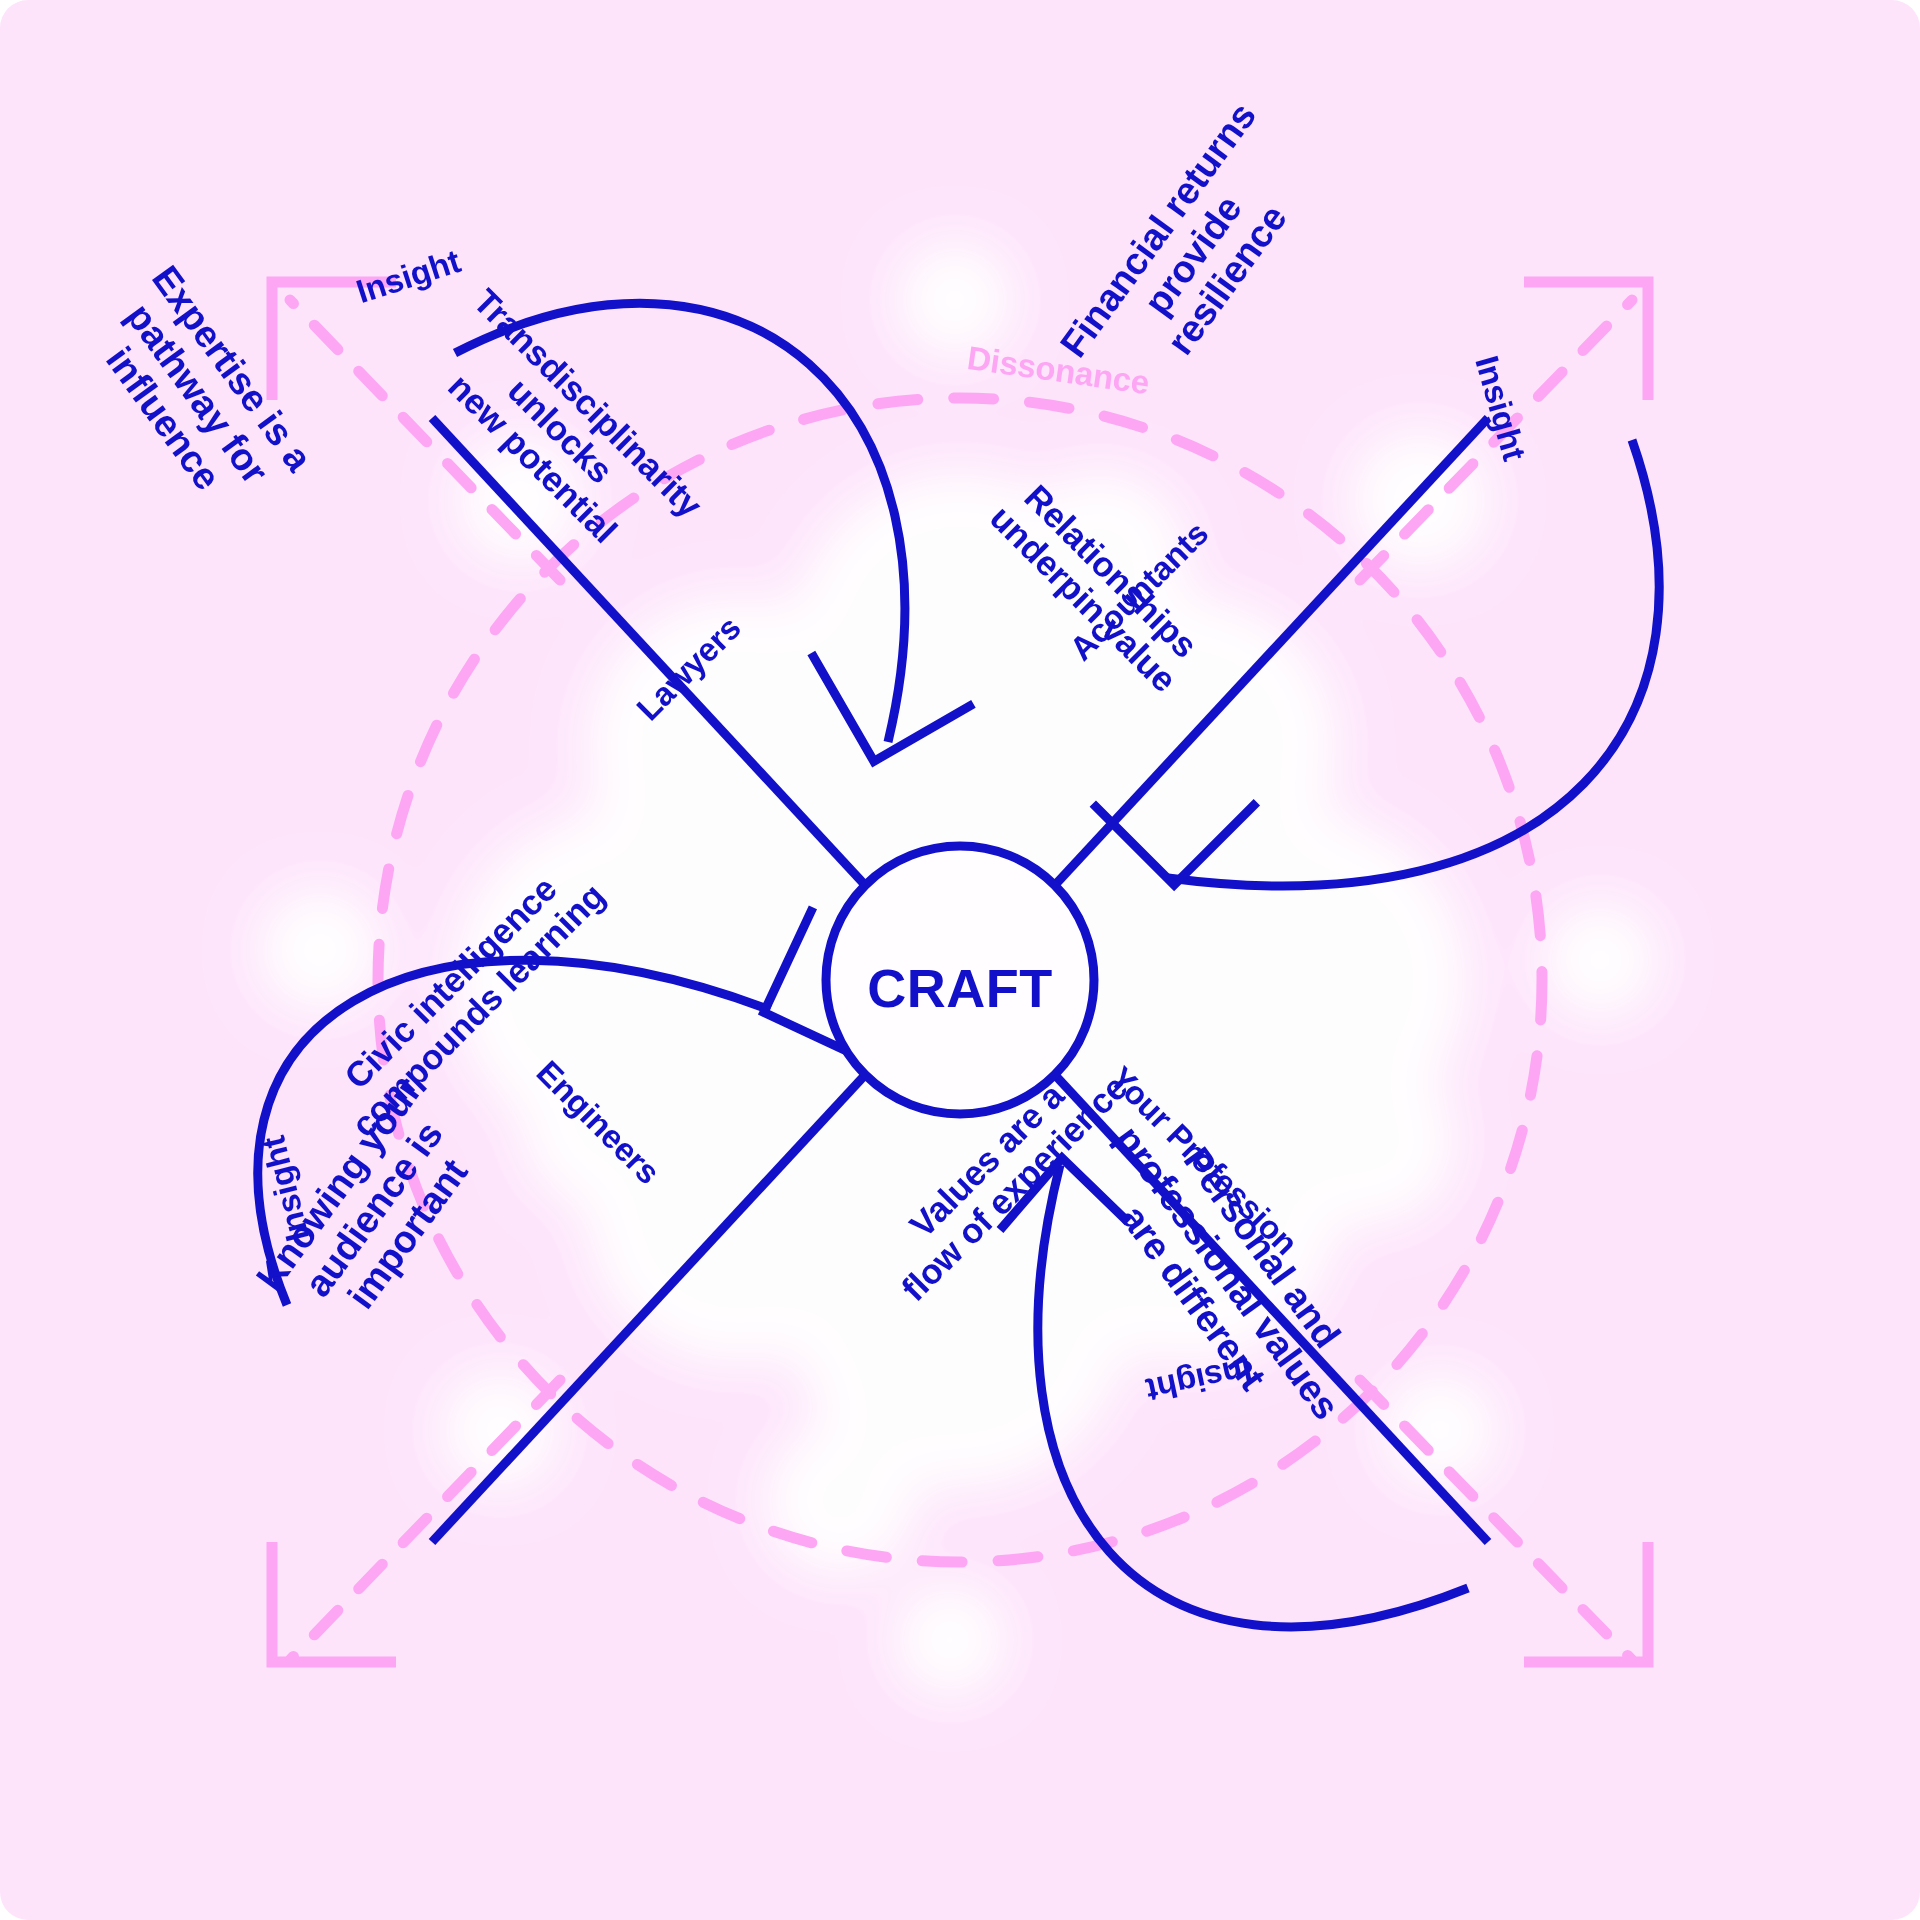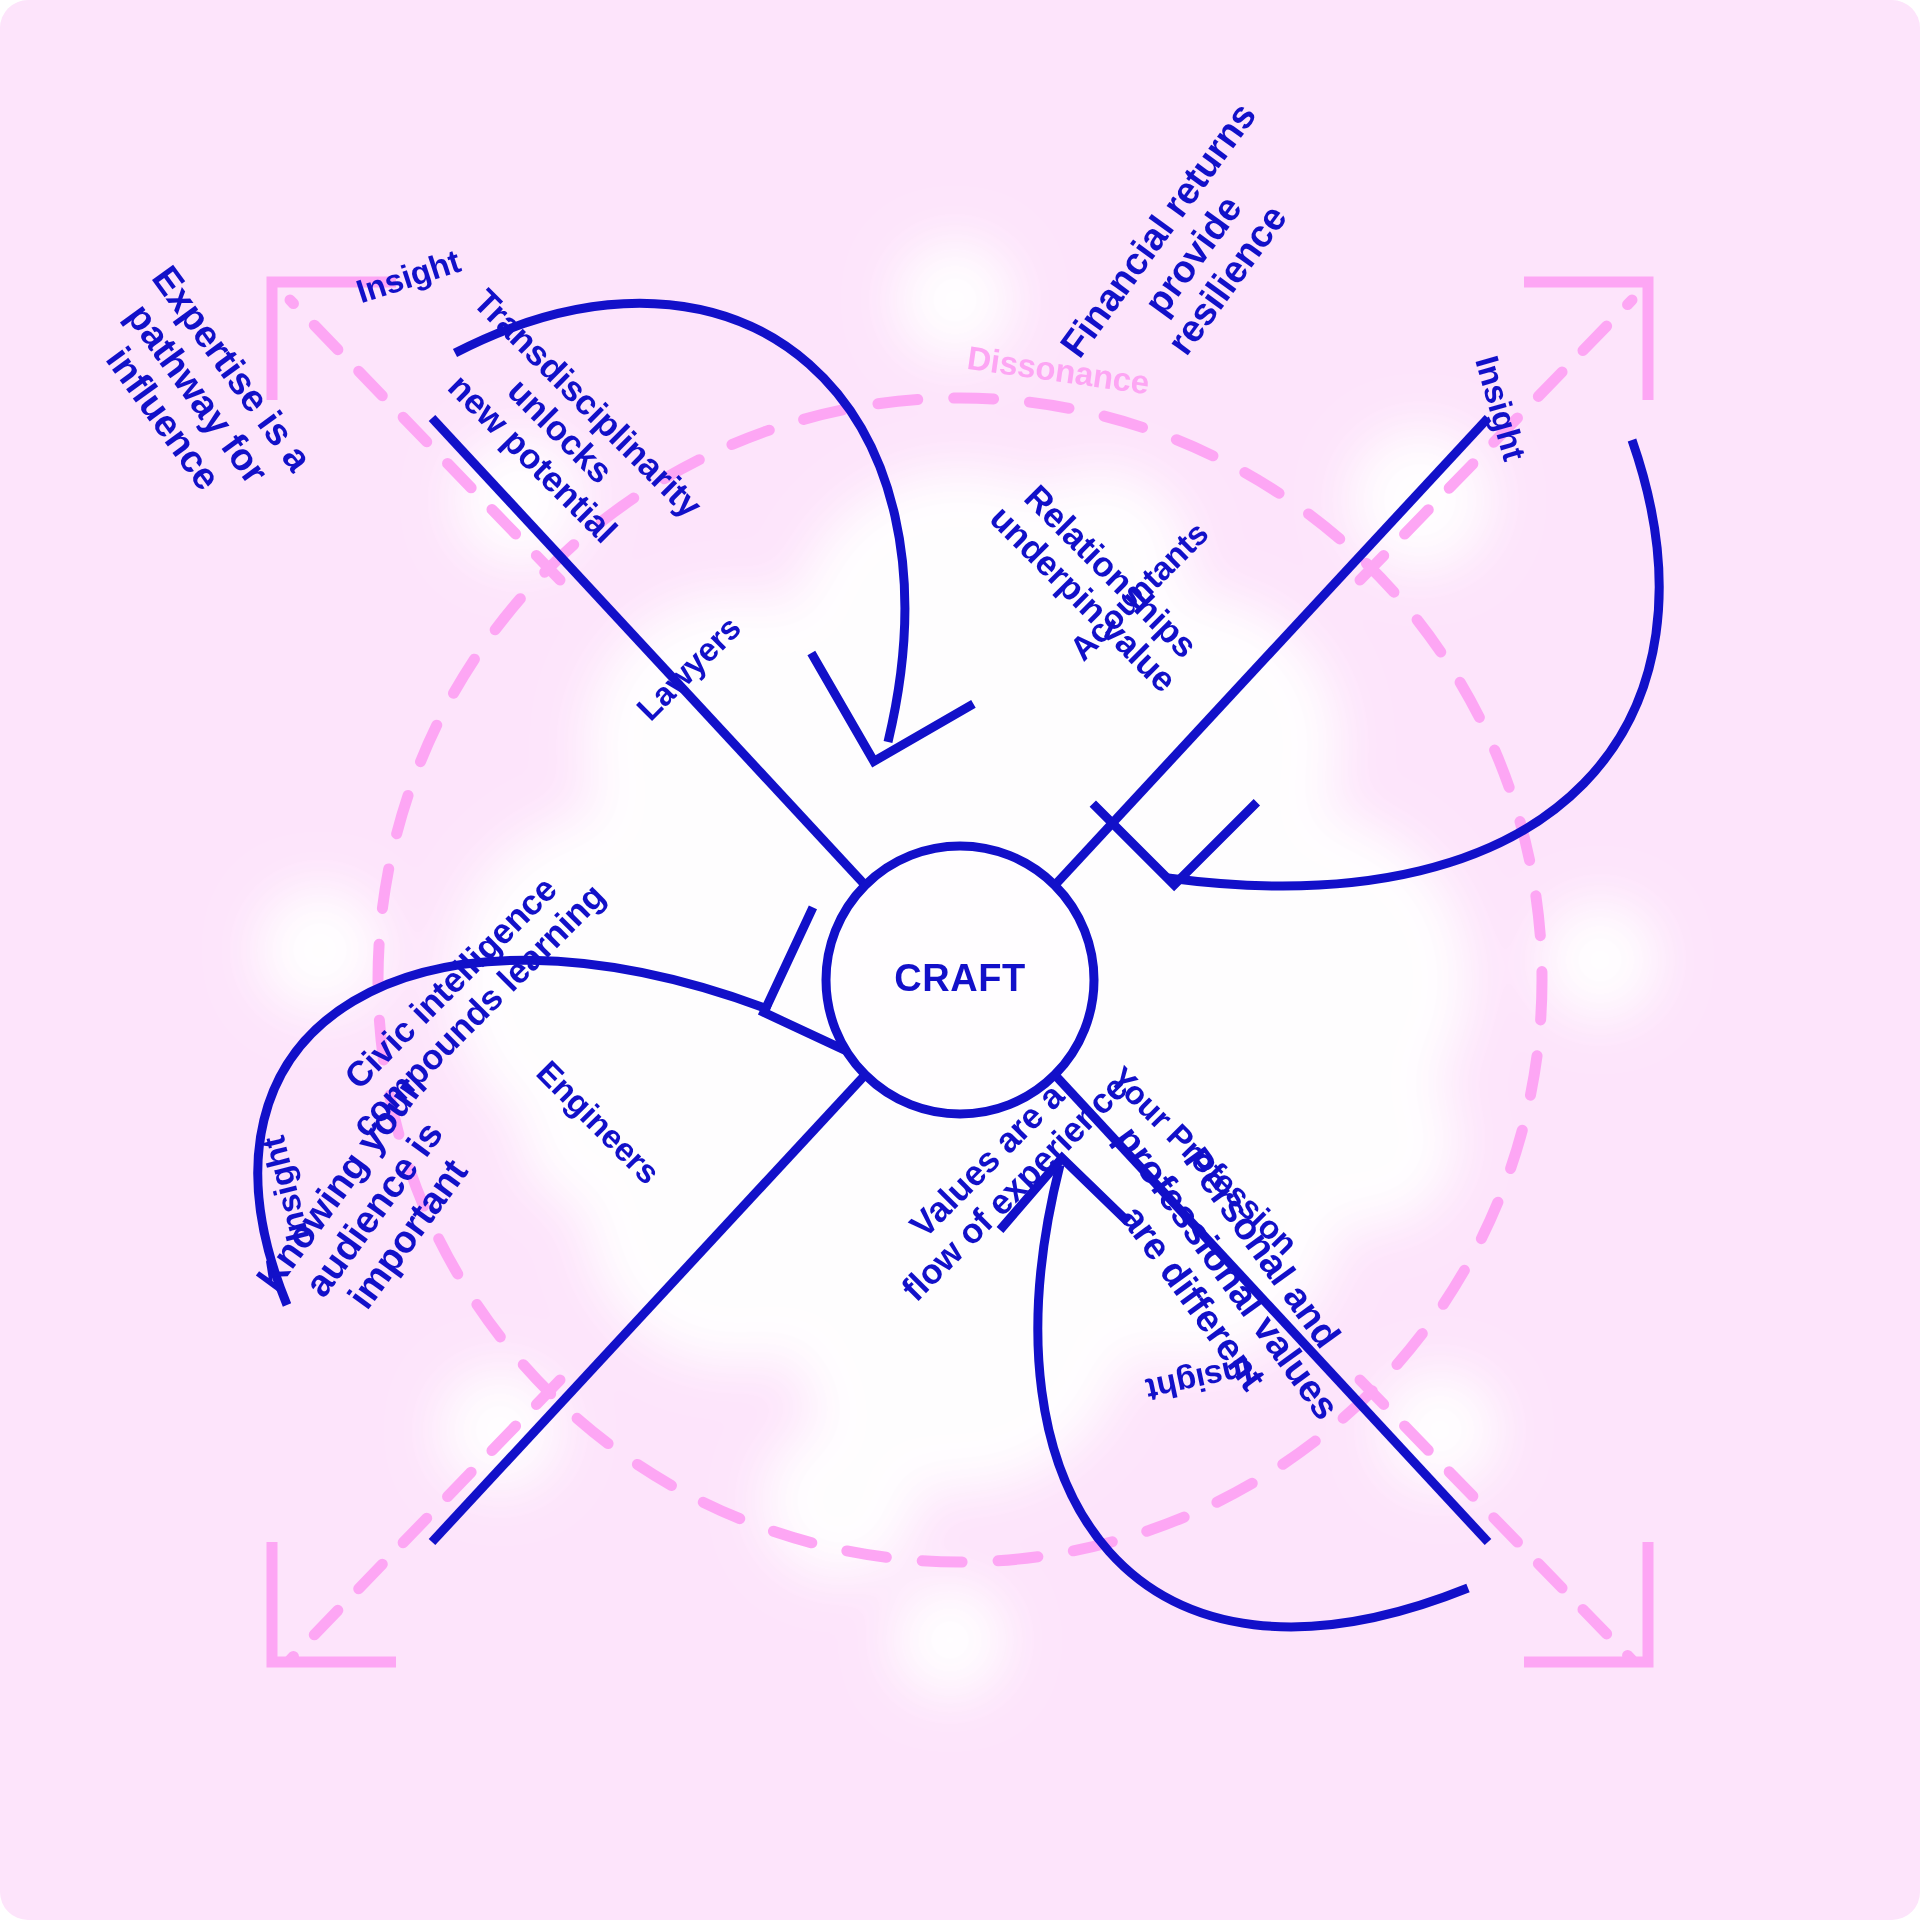--- a/index.html
+++ b/index.html
@@ -17,7 +17,7 @@
   .lbl{position:absolute;color:#1210c9;font-weight:bold;font-family:"Liberation Sans",sans-serif;white-space:pre;line-height:1.12;letter-spacing:-0.2px;}
   .lbl-pink{color:#fda6f4;}
   .center-word{position:absolute;left:0;top:0;width:1920px;text-align:center;color:#1210c9;
-      font-weight:bold;font-size:38px;letter-spacing:0.5px;}
+      font-weight:bold;font-size:54px;letter-spacing:0.5px;}
 </style>
 </head>
 <body>

